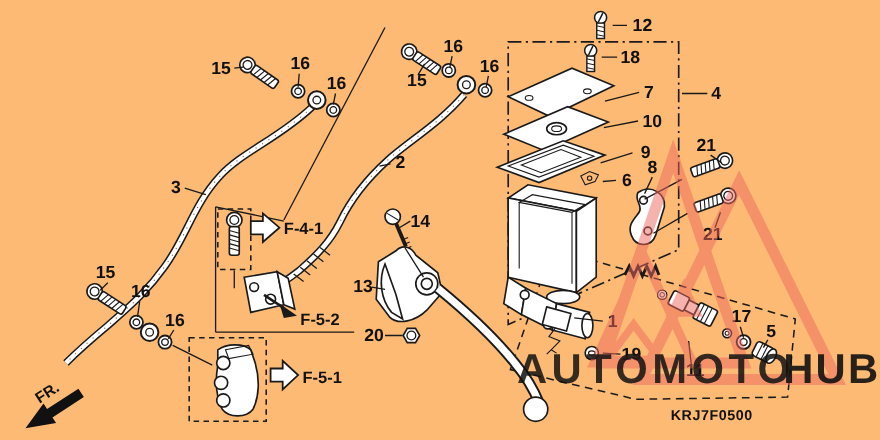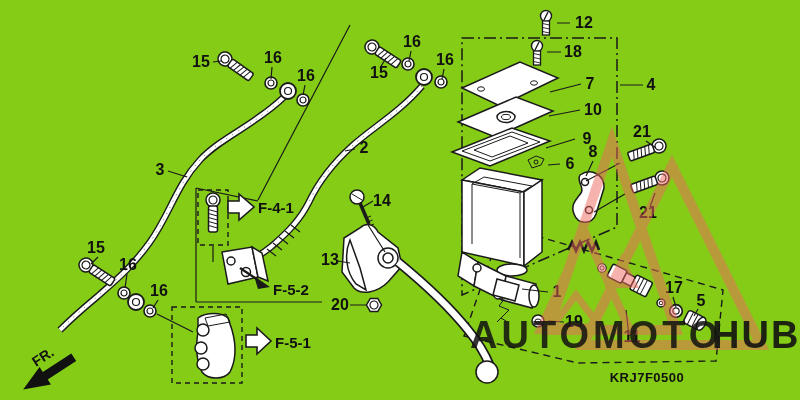--- a/index.html
+++ b/index.html
@@ -3,7 +3,7 @@
 <meta charset="utf-8">
 <style>
   html,body{margin:0;padding:0;background:#fff;}
-  .stage{position:relative;width:800px;height:400px;background:#84cc16;overflow:hidden;
+  .stage{position:relative;width:800px;height:400px;background:#fdba74;overflow:hidden;
          font-family:"Liberation Sans", sans-serif;}
   svg{position:absolute;left:0;top:0;}
   text{font-family:"Liberation Sans", sans-serif;fill:#111;}

